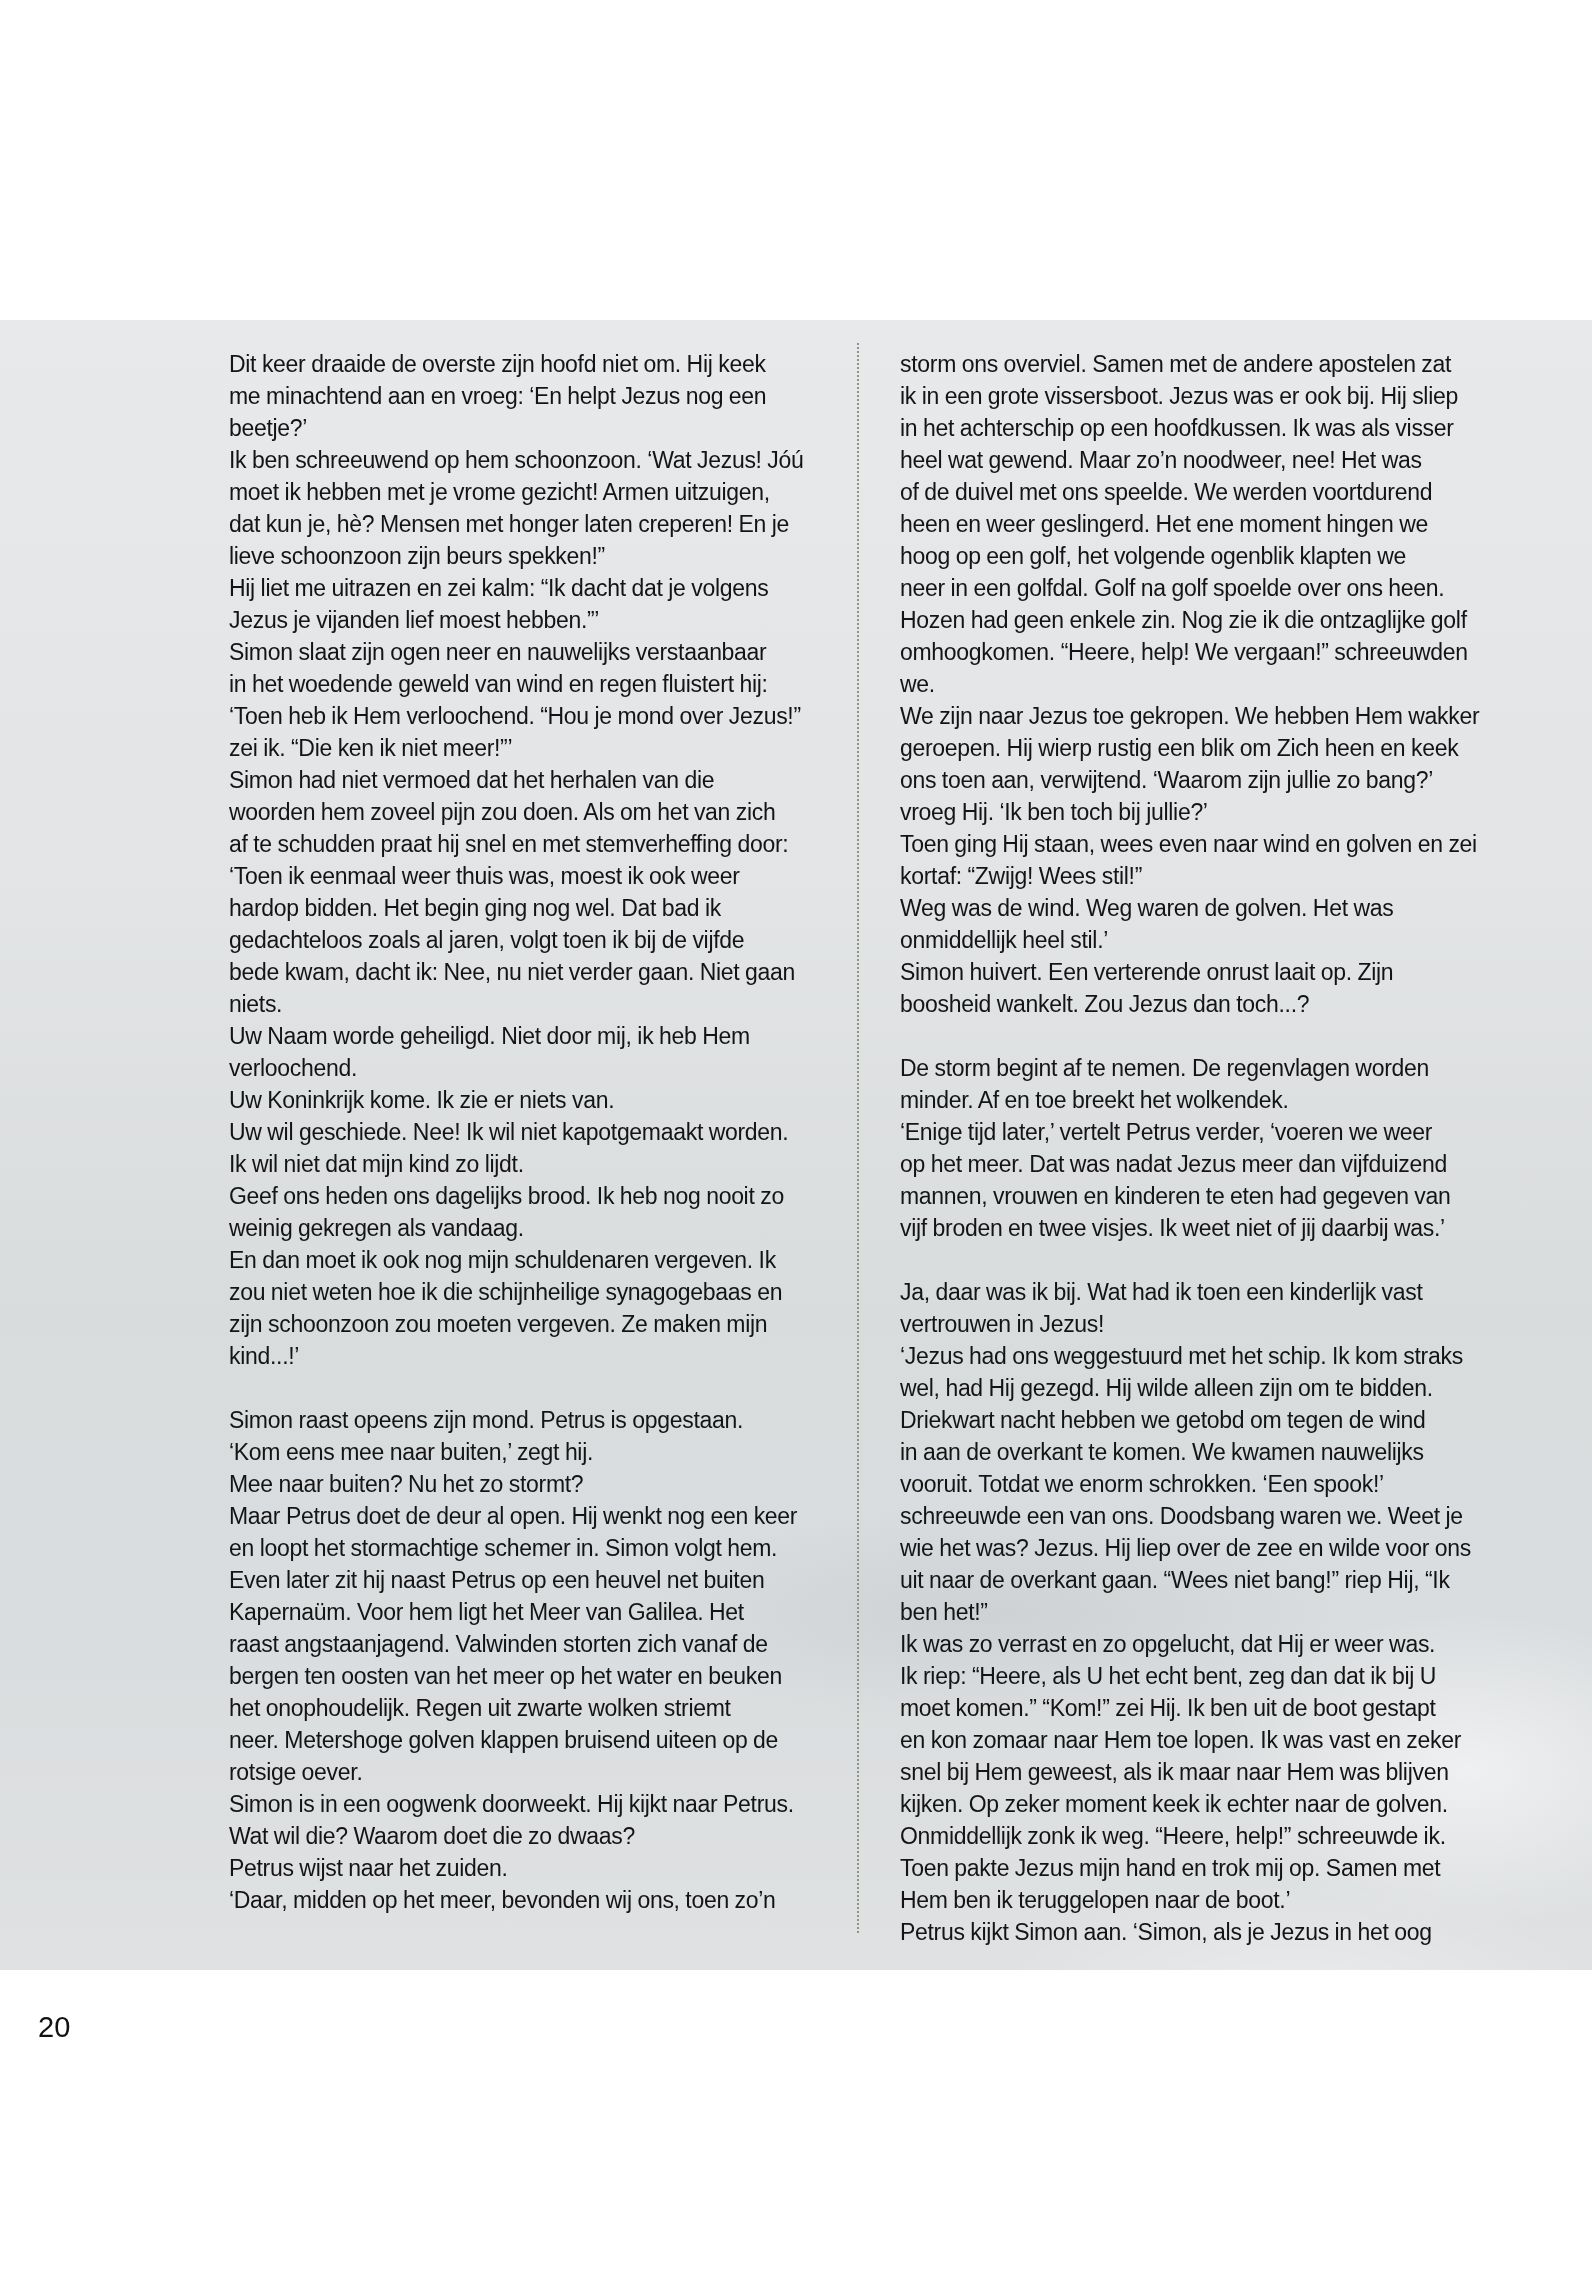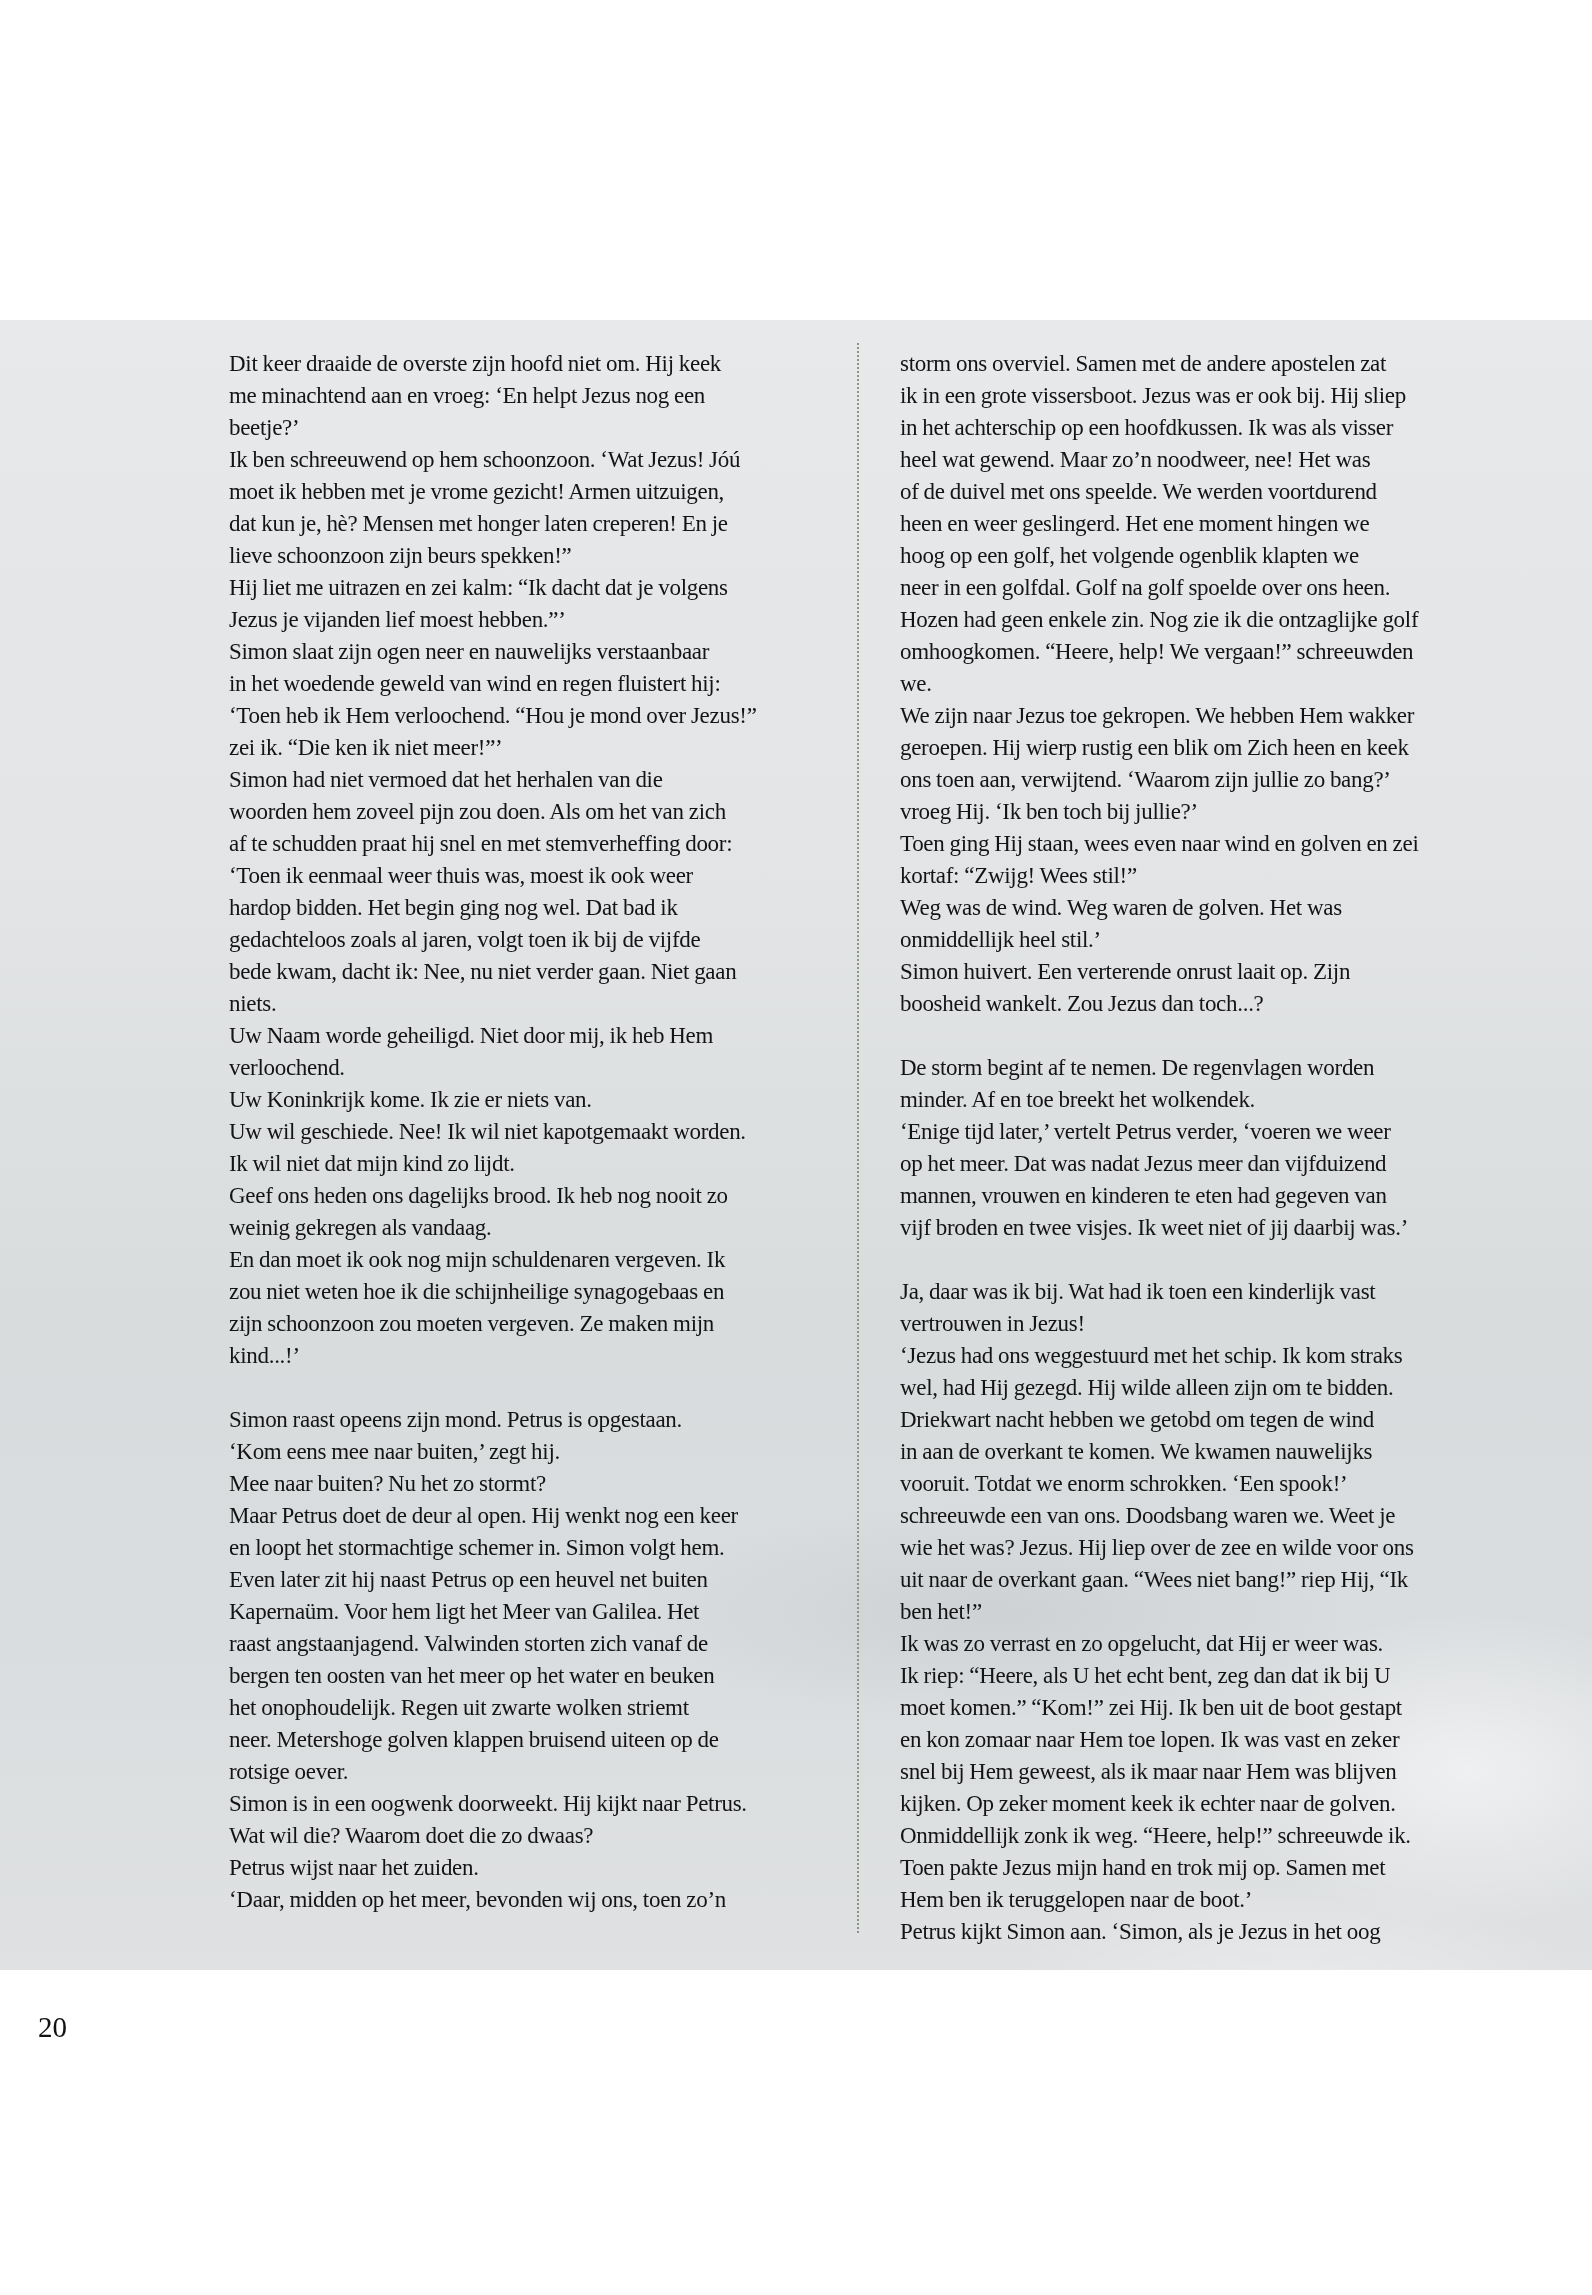--- a/index.html
+++ b/index.html
@@ -32,7 +32,6 @@
     color: #141414;
     letter-spacing: -0.3px;
     word-spacing: -0.4px;
-    font-family: Liberation Serif, serif;
   }
   .col-left { left: 229px; width: 604px; }
   .col-right { left: 900px; width: 604px; }

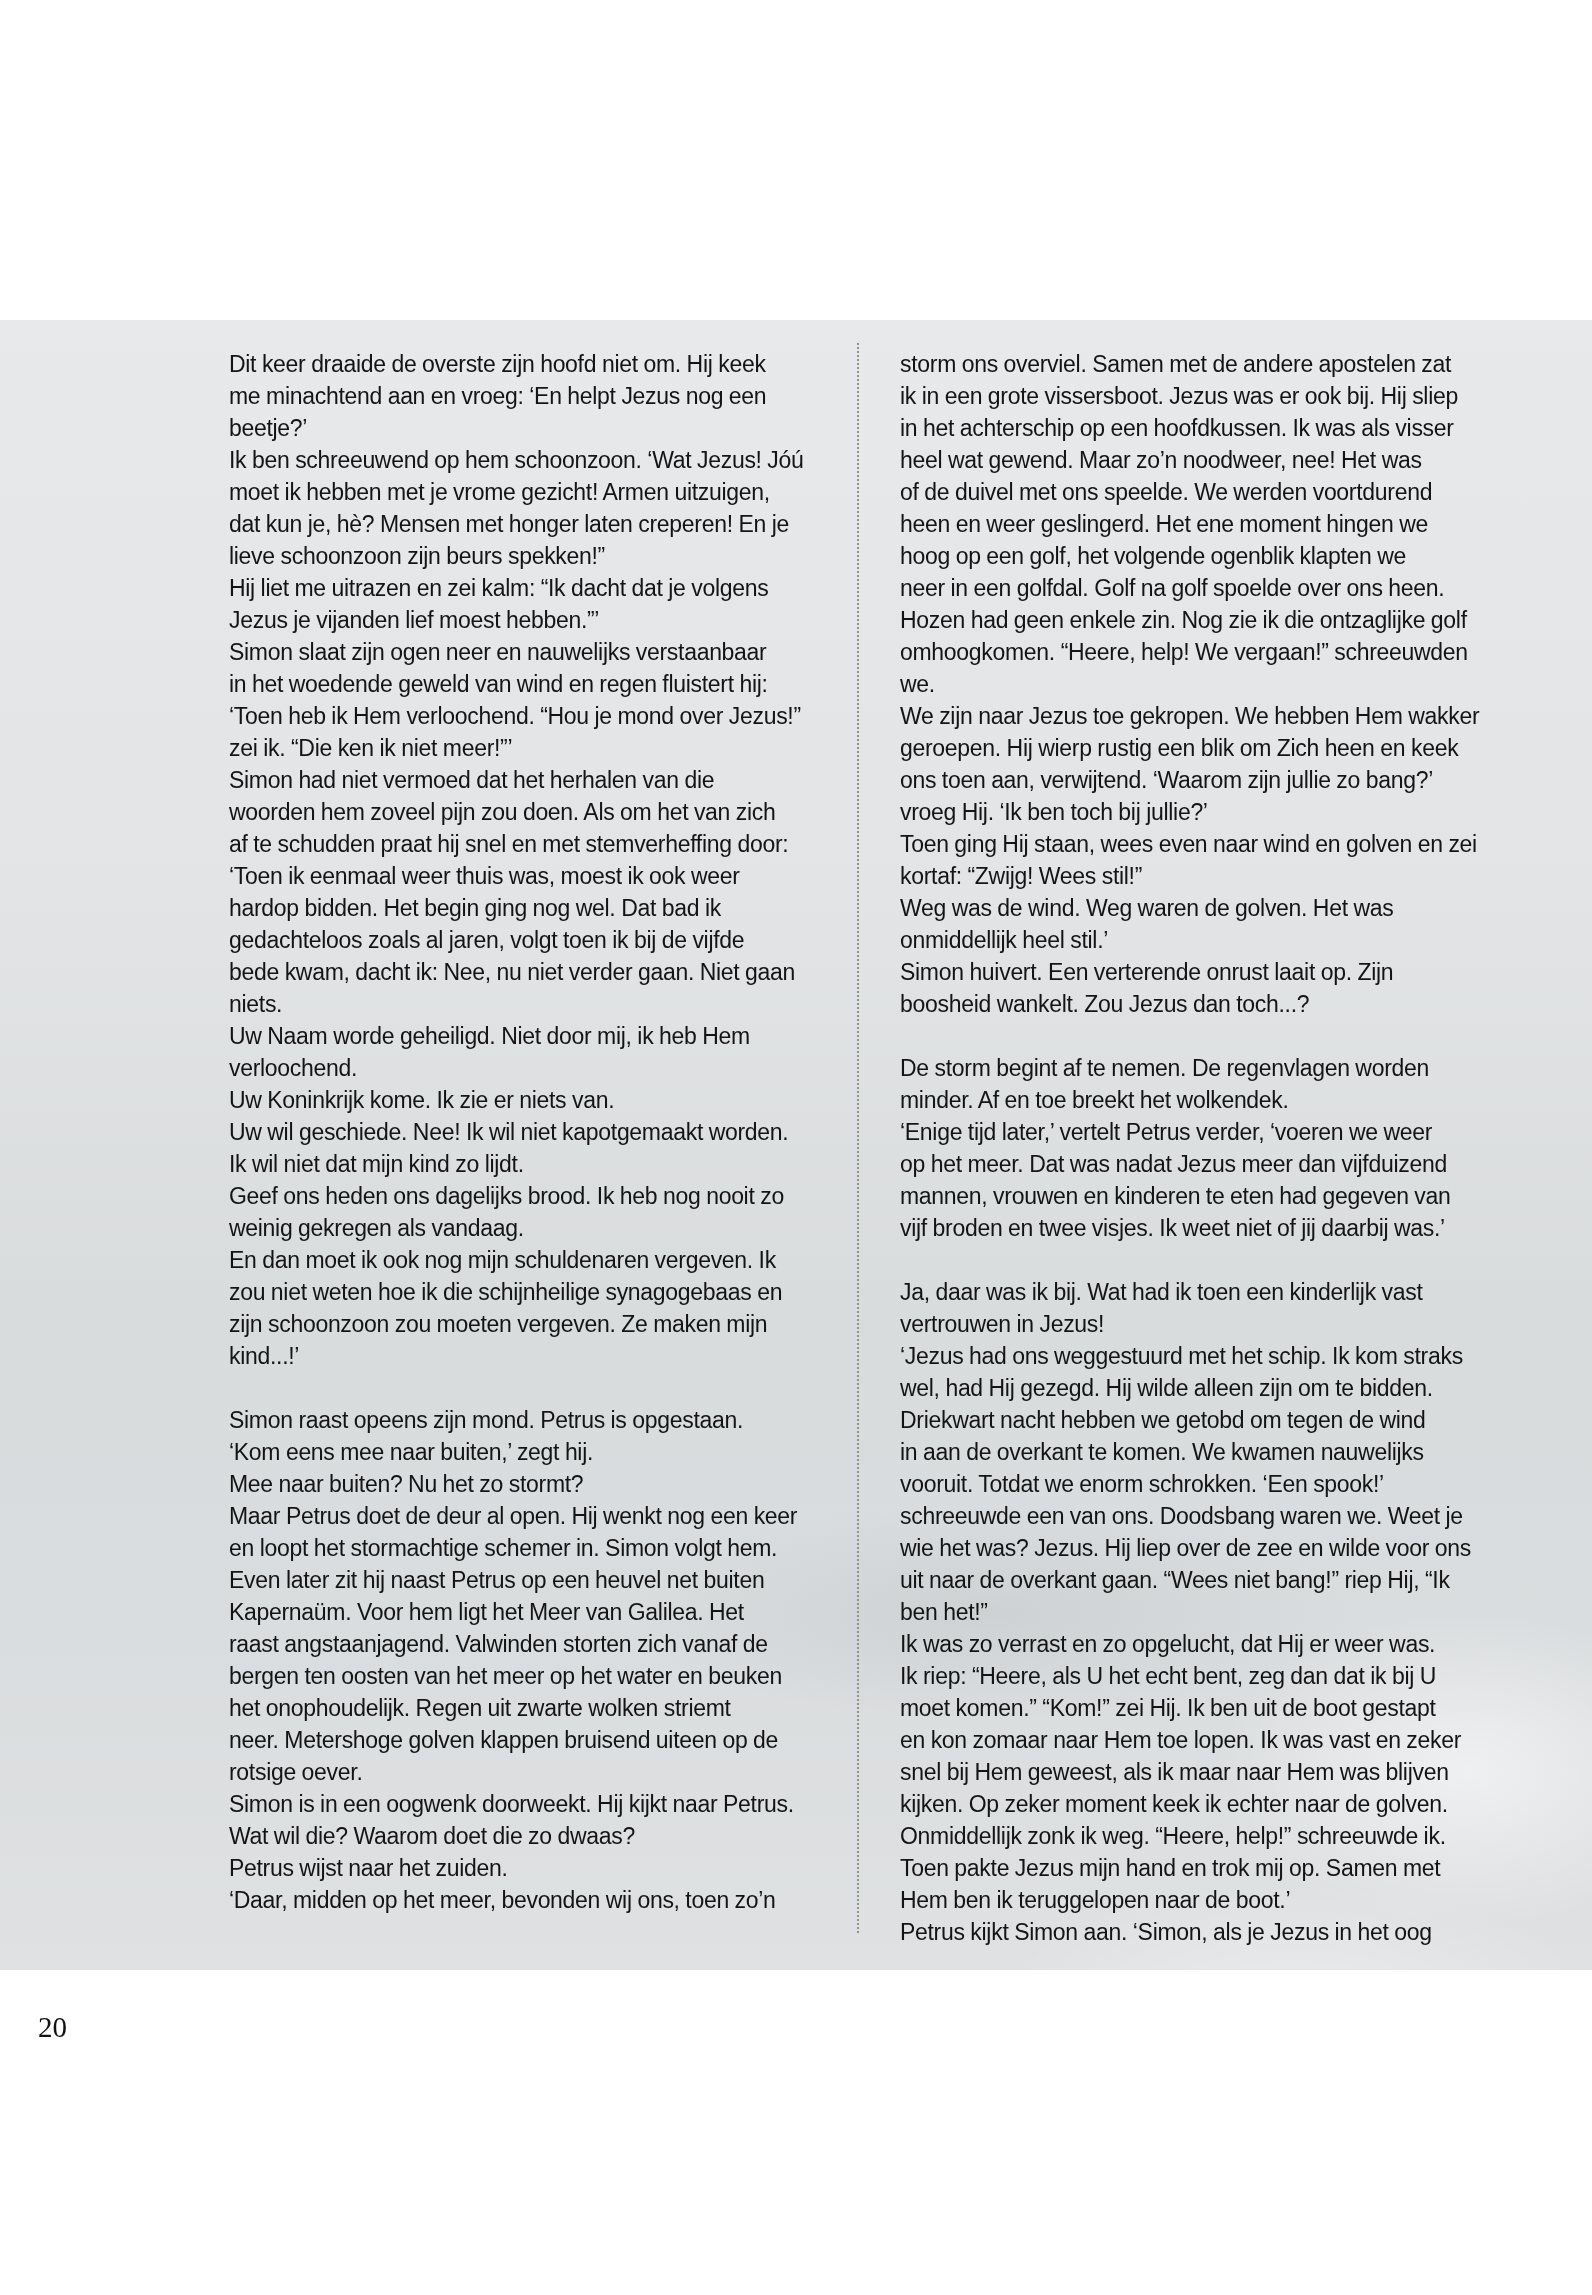--- a/index.html
+++ b/index.html
@@ -48,7 +48,7 @@
     position: absolute;
     left: 38px;
     top: 2011px;
-    font-family: Liberation Serif, serif;
+    font-family: Liberation Sans, sans-serif;
     font-size: 29px;
     color: #111111;
   }

